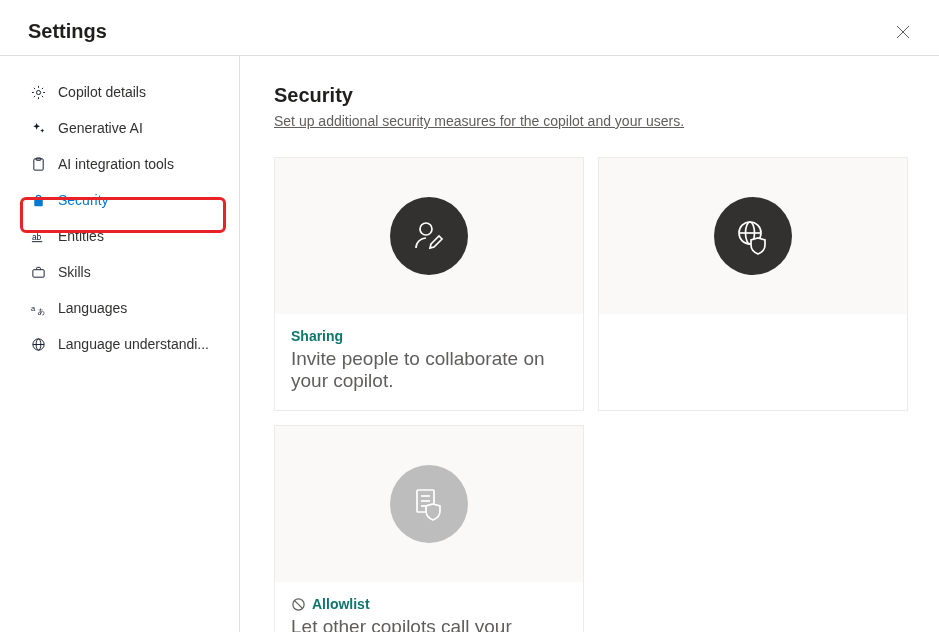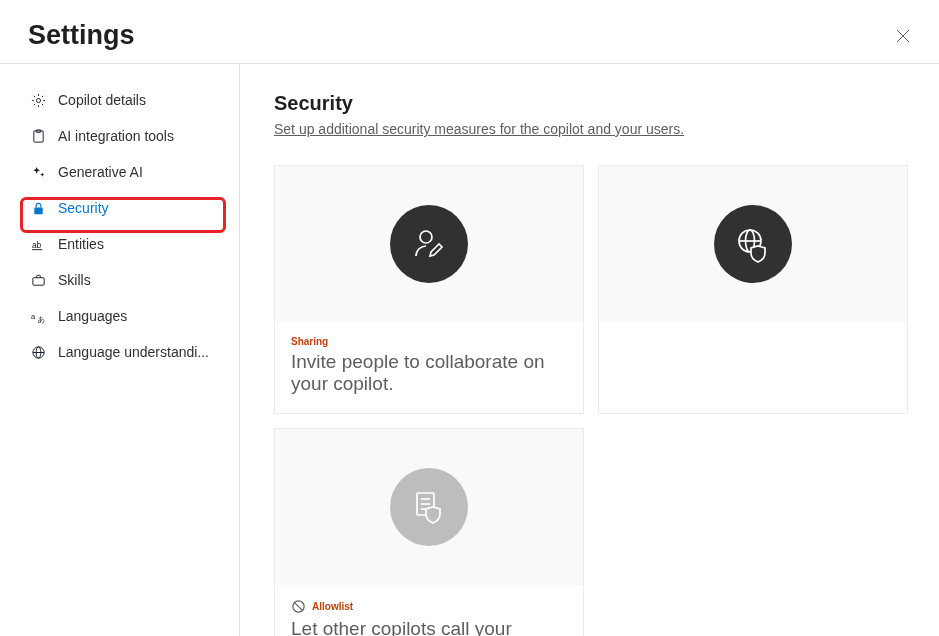--- a/index.html
+++ b/index.html
@@ -20,7 +20,7 @@
       border-bottom: 1px solid #e1dfdd;
     }
     .header h1 {
-      font-size: 27px;
+      font-size: 20px;
       font-weight: 600;
       color: #201f1e;
     }

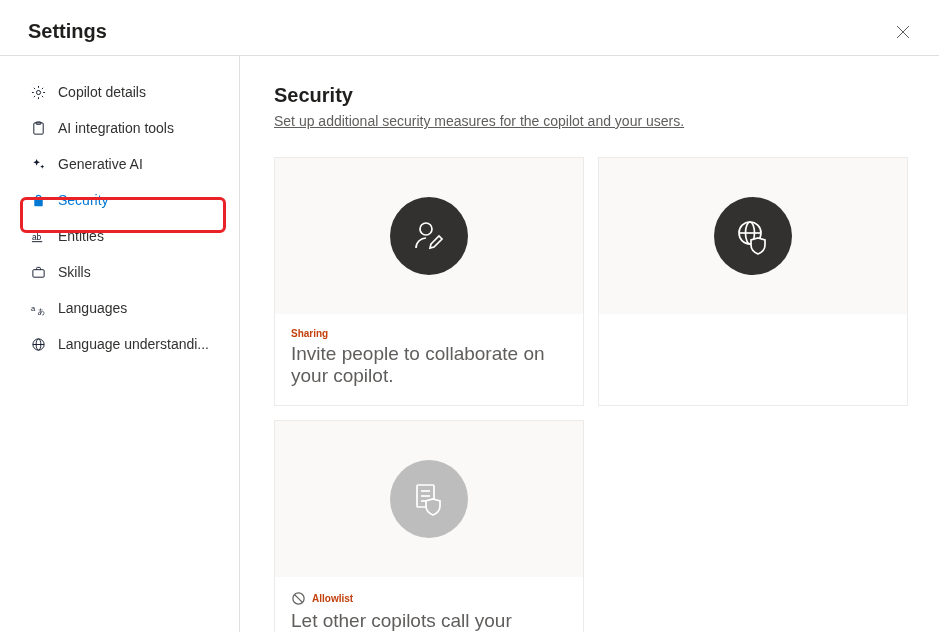--- a/index.html
+++ b/index.html
@@ -180,22 +180,22 @@
 
     <div class="sidebar-item">
       <span class="sidebar-icon">
-        <svg width="15" height="15" viewBox="0 0 16 16" fill="none" stroke="currentColor" stroke-width="1">
-            <rect x="3" y="2" width="10" height="12" rx="1"></rect>
-            <rect x="5.5" y="1" width="5" height="2.5" rx="0.6"></rect>
-          </svg>
-      </span>
-      <span class="sidebar-label">AI integration tools</span>
-    </div>
-
-    <div class="sidebar-item">
-      <span class="sidebar-icon">
         <svg width="15" height="15" viewBox="0 0 16 16" fill="currentColor">
             <path d="M6 2l1 2.6L9.6 5.6 7 6.6 6 9.2 5 6.6 2.4 5.6 5 4.6z"></path>
             <path d="M12 8l.6 1.6L14.2 10.2 12.6 10.8 12 12.4 11.4 10.8 9.8 10.2 11.4 9.6z"></path>
           </svg>
       </span>
       <span class="sidebar-label">Generative AI</span>
+    </div>
+
+    <div class="sidebar-item">
+      <span class="sidebar-icon">
+        <svg width="15" height="15" viewBox="0 0 16 16" fill="none" stroke="currentColor" stroke-width="1">
+            <rect x="3" y="2" width="10" height="12" rx="1"></rect>
+            <rect x="5.5" y="1" width="5" height="2.5" rx="0.6"></rect>
+          </svg>
+      </span>
+      <span class="sidebar-label">AI integration tools</span>
     </div>
 
     <div class="sidebar-item active">

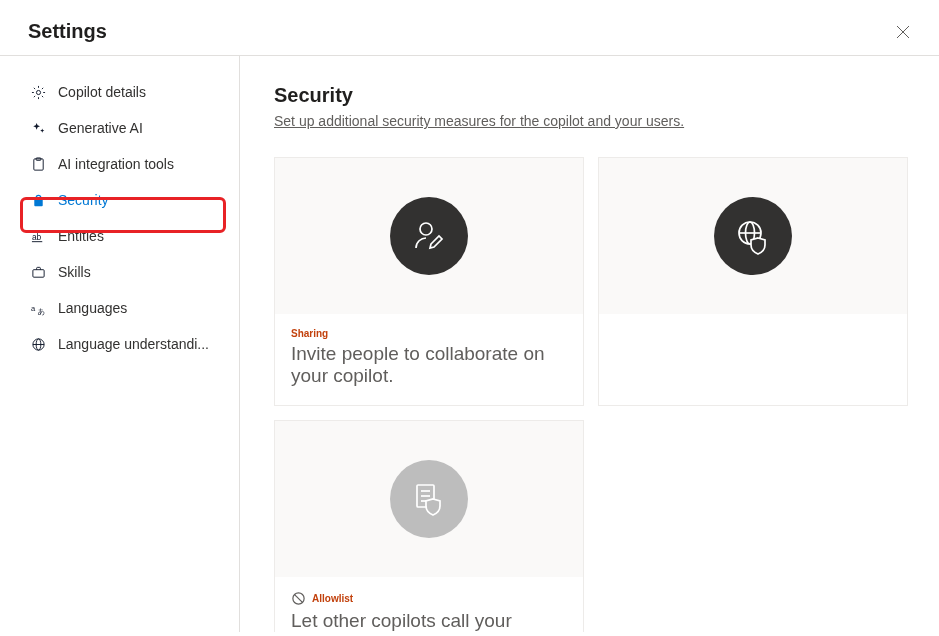--- a/index.html
+++ b/index.html
@@ -134,10 +134,10 @@
       padding: 14px 16px 18px 16px;
     }
     .card-title {
-      font-size: 10px;
+      font-size: 14px;
       font-weight: 600;
       margin-bottom: 4px;
-      color: #c2410c;
+      color: #0f766e;
       display: flex;
       align-items: center;
       gap: 6px;

